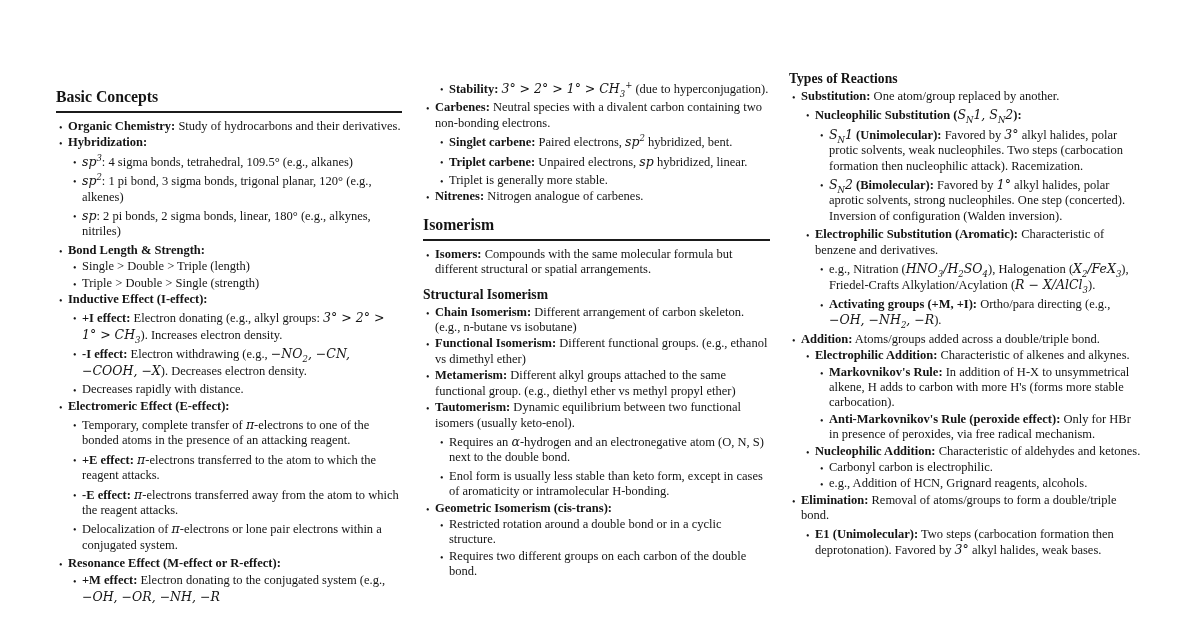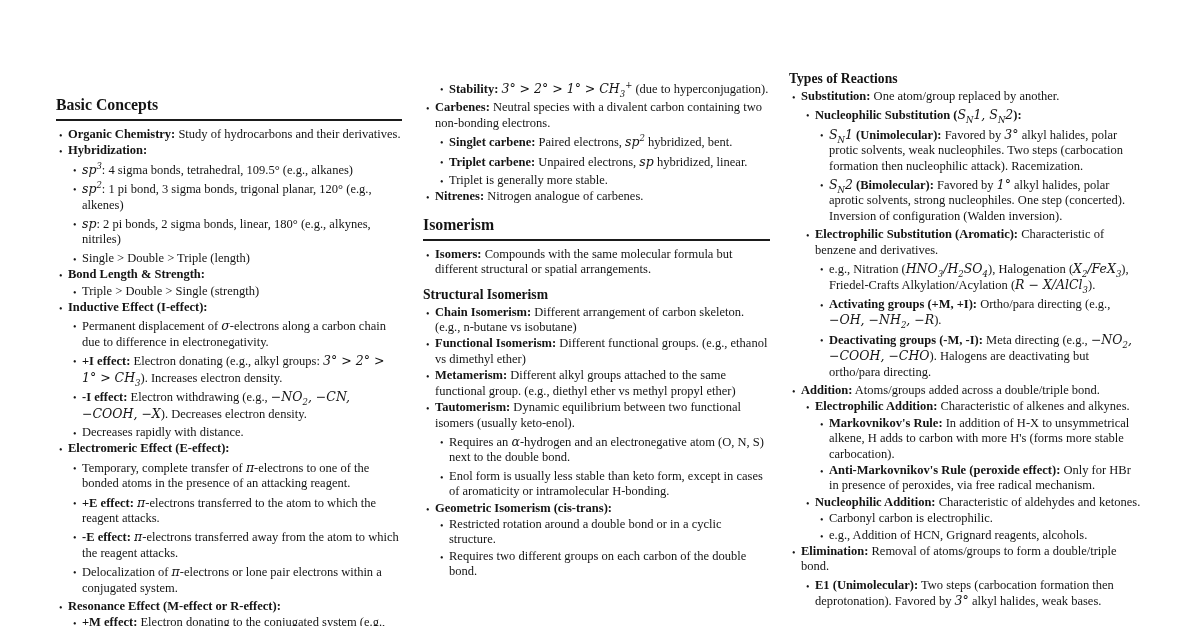--- a/index.html
+++ b/index.html
@@ -12,7 +12,7 @@
   #col-right {left:789px; top:70px; width:354px;}
   .h2{font-size:15.8px;font-weight:bold;line-height:18px;
       border-bottom:2px solid #1b1b1b;padding:0 0 5px 0;margin:11px 0 6px 0;}
-  .col .h2:first-child{margin-top:8px;}
+  .col .h2:first-child{margin-top:0;}
   .h3{font-size:13.6px;font-weight:bold;line-height:17px;margin:8px 0 2px 0;}
   .col .h3:first-child{margin-top:0;}
   .li{position:relative;margin:1px 0;}

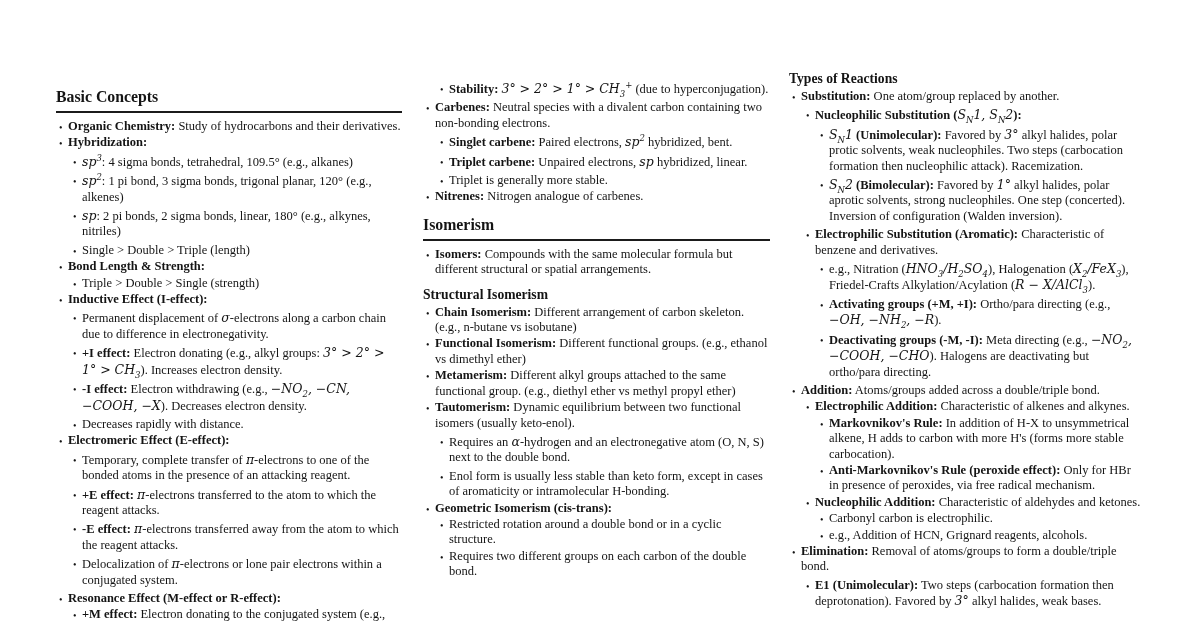--- a/index.html
+++ b/index.html
@@ -40,8 +40,8 @@
       <div class="li lv1 mth"><span class="m">sp</span><sup class="m">3</sup><span>: 4 sigma bonds, tetrahedral, 109.5° (e.g., alkanes)</span></div>
       <div class="li lv1 mth"><span class="m">sp</span><sup class="m">2</sup><span>: 1 pi bond, 3 sigma bonds, trigonal planar, 120° (e.g., alkenes)</span></div>
       <div class="li lv1 mth"><span class="m">sp</span><span>: 2 pi bonds, 2 sigma bonds, linear, 180° (e.g., alkynes, nitriles)</span></div>
+      <div class="li lv0"><span class="b">Bond Length &amp; Strength:</span></div>
       <div class="li lv1"><span>Single &gt; Double &gt; Triple (length)</span></div>
-      <div class="li lv0"><span class="b">Bond Length &amp; Strength:</span></div>
       <div class="li lv1"><span>Triple &gt; Double &gt; Single (strength)</span></div>
       <div class="li lv0"><span class="b">Inductive Effect (I-effect):</span></div>
       <div class="li lv1 mth"><span>Permanent displacement of </span><span class="m">σ</span><span>-electrons along a carbon chain due to difference in electronegativity.</span></div>

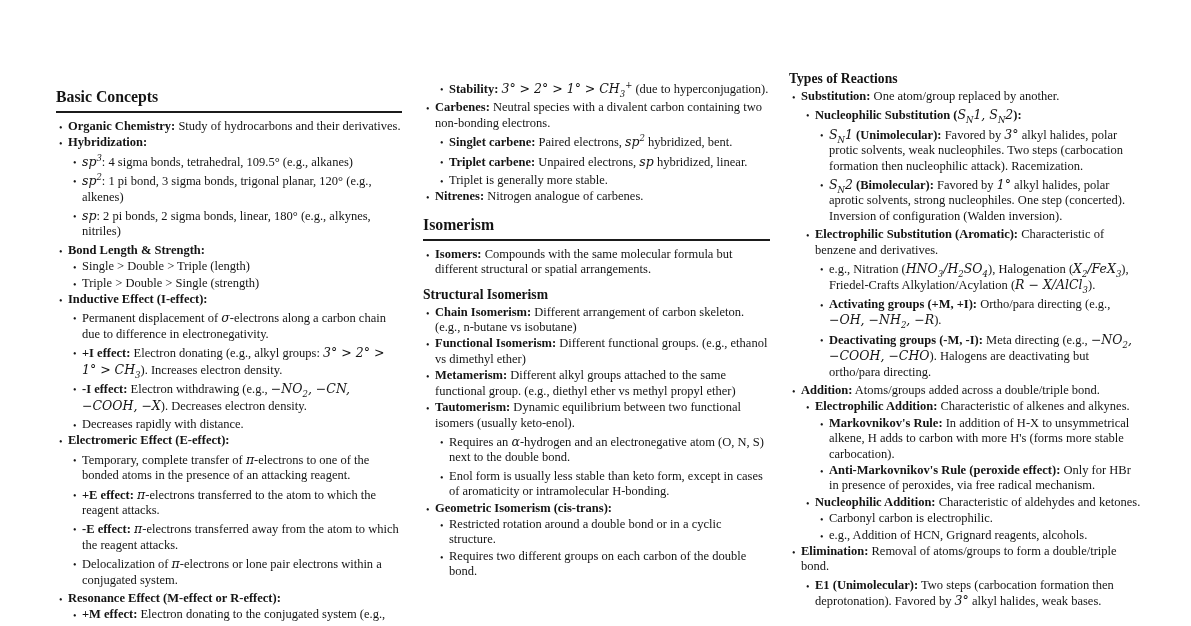--- a/index.html
+++ b/index.html
@@ -44,7 +44,6 @@
       <div class="li lv1"><span>Single &gt; Double &gt; Triple (length)</span></div>
       <div class="li lv1"><span>Triple &gt; Double &gt; Single (strength)</span></div>
       <div class="li lv0"><span class="b">Inductive Effect (I-effect):</span></div>
-      <div class="li lv1 mth"><span>Permanent displacement of </span><span class="m">σ</span><span>-electrons along a carbon chain due to difference in electronegativity.</span></div>
       <div class="li lv1 mth"><span class="b">+I effect:</span><span> Electron donating (e.g., alkyl groups: </span><span class="m">3° &gt; 2° &gt; 1° &gt; CH</span><sub class="m">3</sub><span>). Increases electron density.</span></div>
       <div class="li lv1 mth"><span class="b">-I effect:</span><span> Electron withdrawing (e.g., </span><span class="m">−NO</span><sub class="m">2</sub><span class="m">, −CN, −COOH, −X</span><span>). Decreases electron density.</span></div>
       <div class="li lv1"><span>Decreases rapidly with distance.</span></div>

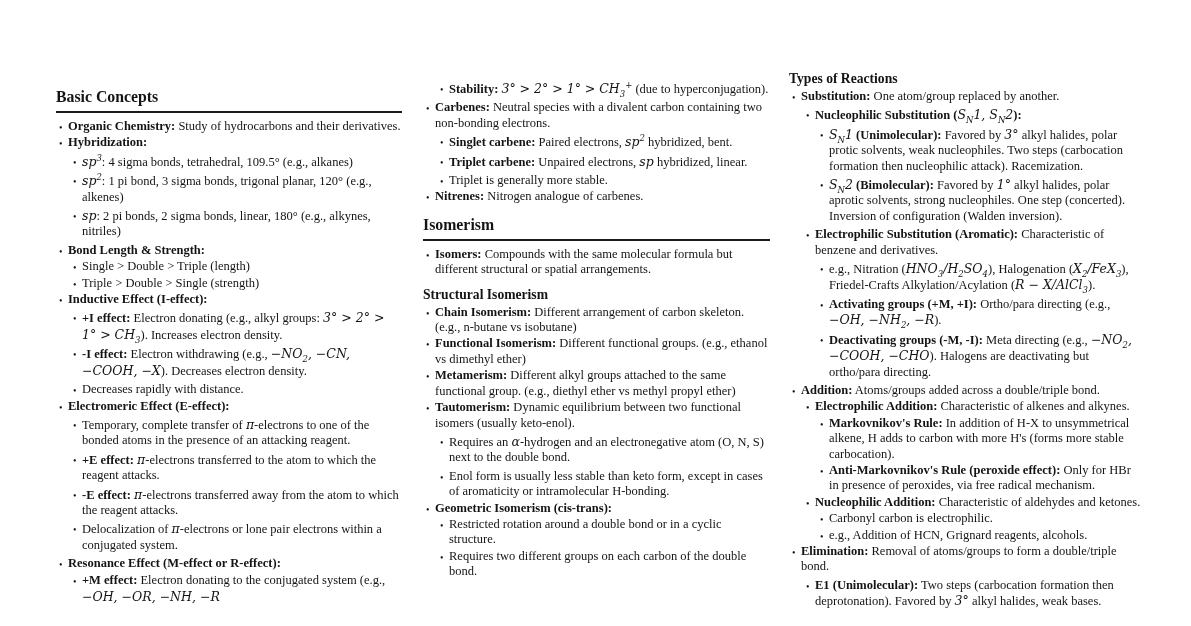--- a/index.html
+++ b/index.html
@@ -85,7 +85,6 @@
       <div class="li lv1"><span class="b">Electrophilic Substitution (Aromatic):</span><span> Characteristic of benzene and derivatives.</span></div>
       <div class="li lv2 mth"><span>e.g., Nitration (</span><span class="m">HNO</span><sub class="m">3</sub><span class="m">/H</span><sub class="m">2</sub><span class="m">SO</span><sub class="m">4</sub><span>), Halogenation (</span><span class="m">X</span><sub class="m">2</sub><span class="m">/FeX</span><sub class="m">3</sub><span>), Friedel-Crafts Alkylation/Acylation (</span><span class="m">R − X/AlCl</span><sub class="m">3</sub><span>).</span></div>
       <div class="li lv2 mth"><span class="b">Activating groups (+M, +I):</span><span> Ortho/para directing (e.g., </span><span class="m">−OH, −NH</span><sub class="m">2</sub><span class="m">, −R</span><span>).</span></div>
-      <div class="li lv2 mth"><span class="b">Deactivating groups (-M, -I):</span><span> Meta directing (e.g., </span><span class="m">−NO</span><sub class="m">2</sub><span class="m">, −COOH, −CHO</span><span>). Halogens are deactivating but ortho/para directing.</span></div>
       <div class="li lv0"><span class="b">Addition:</span><span> Atoms/groups added across a double/triple bond.</span></div>
       <div class="li lv1"><span class="b">Electrophilic Addition:</span><span> Characteristic of alkenes and alkynes.</span></div>
       <div class="li lv2"><span class="b">Markovnikov's Rule:</span><span> In addition of H-X to unsymmetrical alkene, H adds to carbon with more H's (forms more stable carbocation).</span></div>

